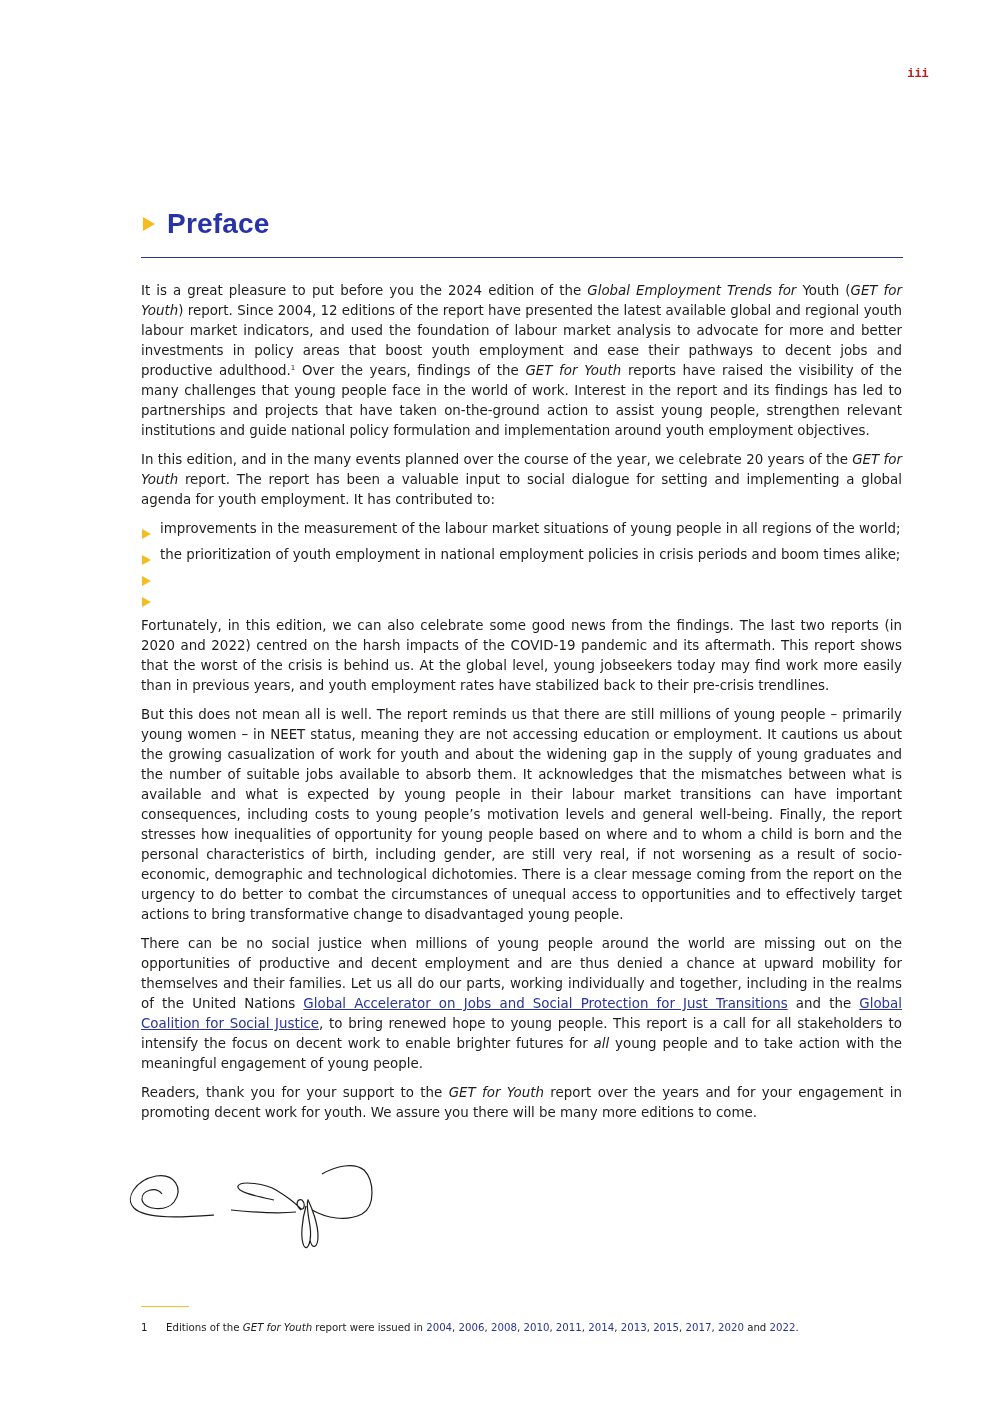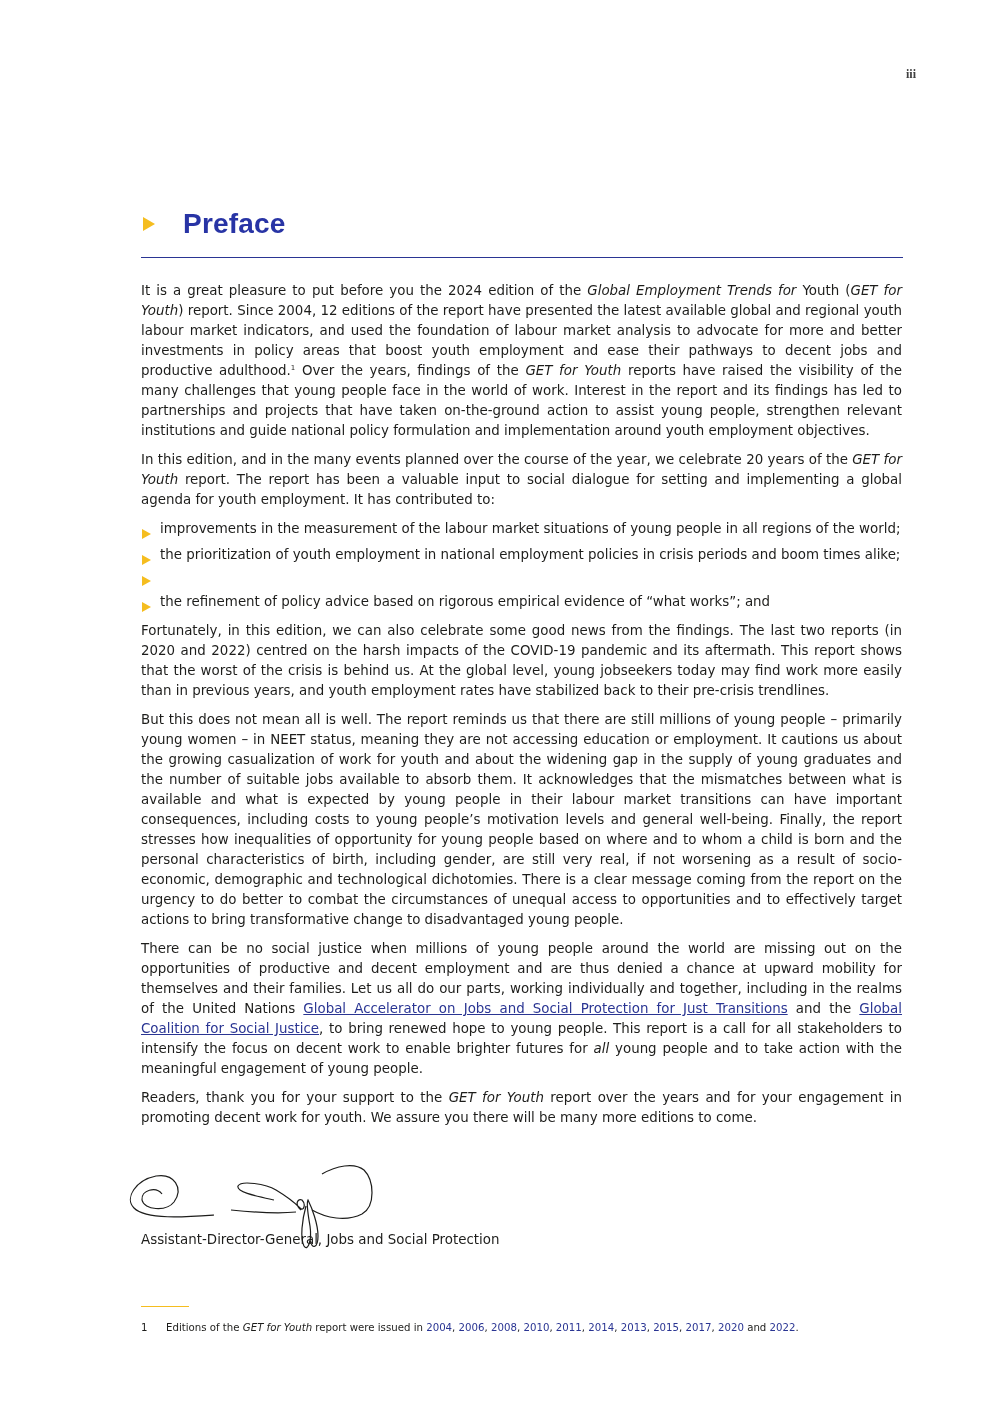--- a/index.html
+++ b/index.html
@@ -5,8 +5,8 @@
   html, body { margin: 0; padding: 0; background: #ffffff; }
   body { width: 992px; height: 1403px; position: relative; overflow: hidden;
          font-family: "DejaVu Sans", sans-serif; color: #1d1d1b; }
-  .page-num { position: absolute; top: 67px; left: 906px; width: 24px; text-align: left;
-              font-family: Liberation Serif, serif; font-weight: bold; font-size: 12px; color: #404040; }
+  .page-num { position: absolute; top: 67px; left: 906px; width: 24px; text-align: center;
+              font-family: Liberation Mono, monospace; font-weight: bold; font-size: 12px; color: #b91c1c; }
   .title-wrap { position: absolute; top: 205px; left: 141px; width: 762px; }
   .title-row { display: flex; align-items: center; height: 38px; }
   .tri { width: 0; height: 0; border-top: 7px solid transparent; border-bottom: 7px solid transparent;

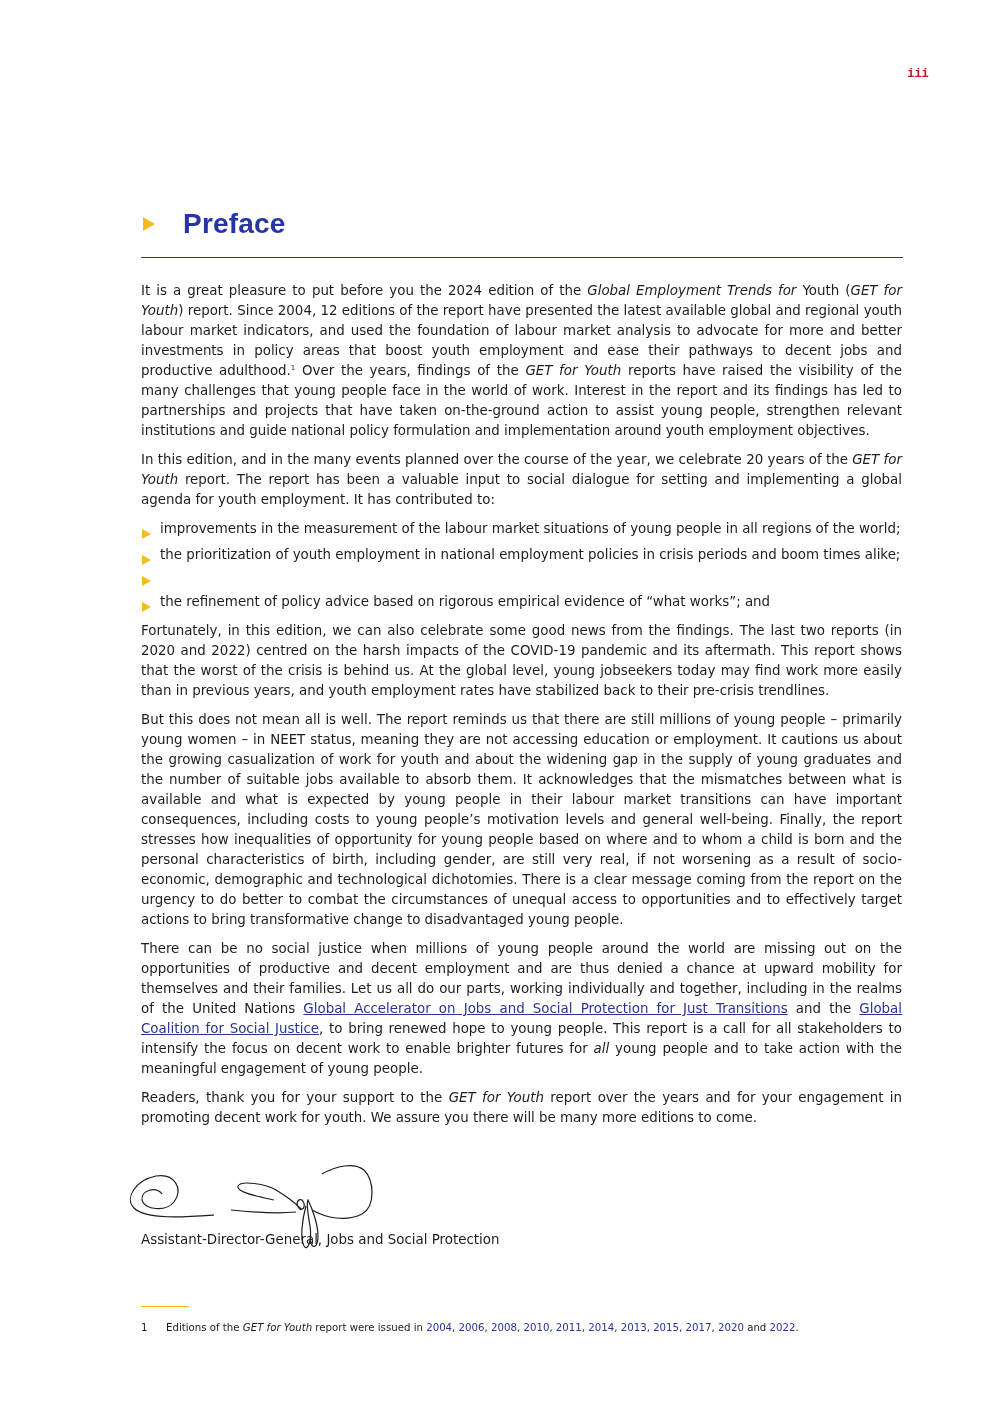--- a/index.html
+++ b/index.html
@@ -37,7 +37,7 @@
 <div class="title-wrap">
   <div class="title-row">
     <span class="tri"></span>
-    <h1 class="title" style="margin:16px">Preface</h1>
+    <h1 class="title" style="margin:0">Preface</h1>
   </div>
 </div>
 <div class="rule"></div>

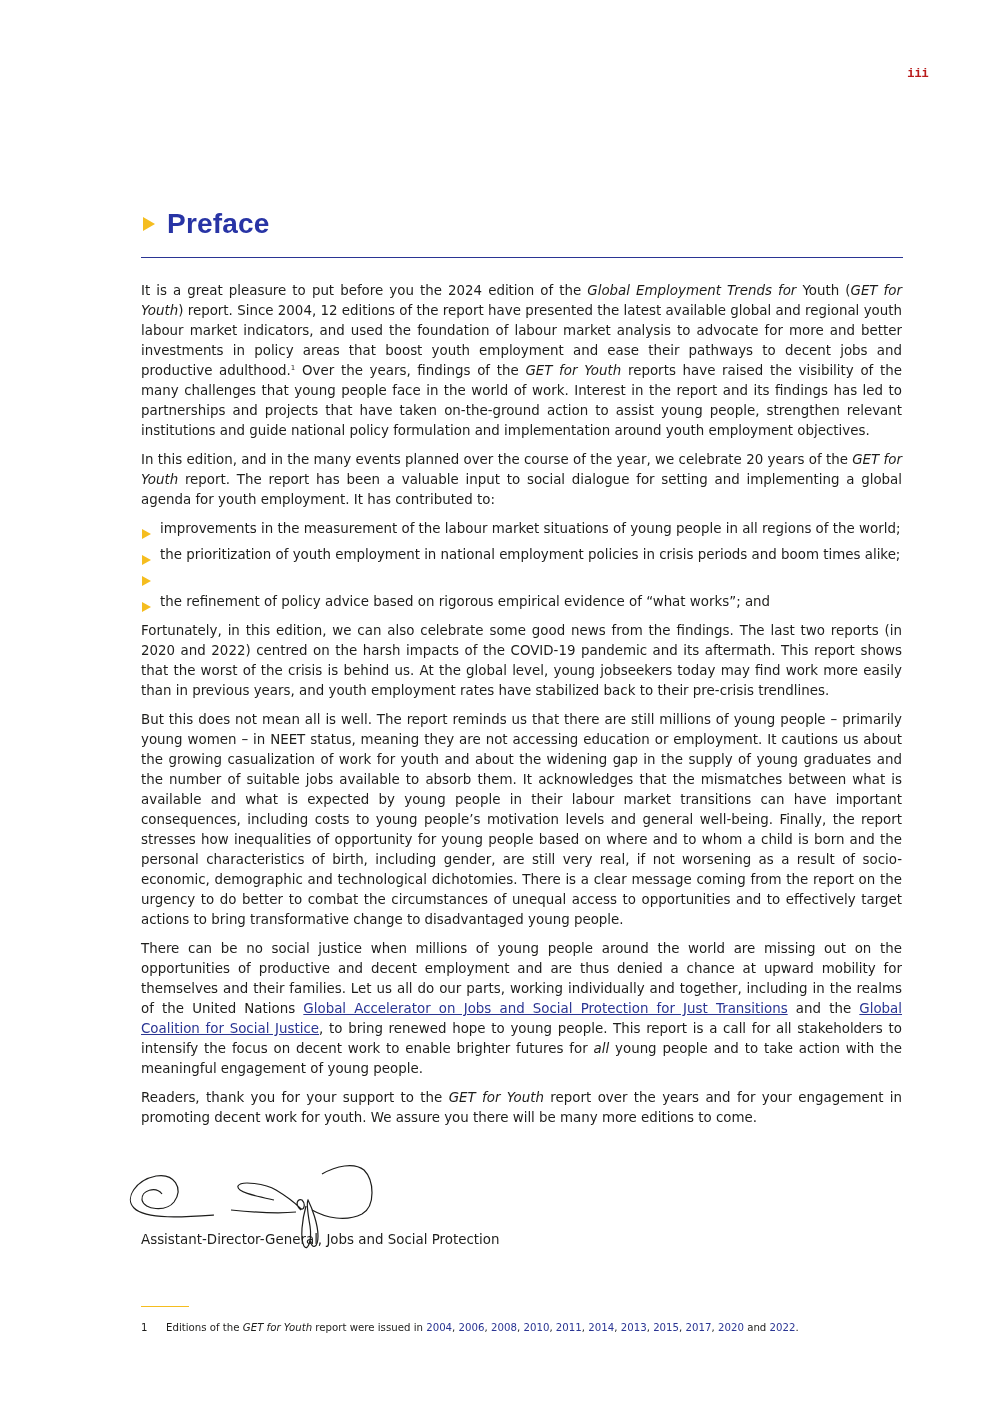--- a/index.html
+++ b/index.html
@@ -61,7 +61,6 @@
       </li>
     <li>
         <span class="btri"></span>
-        <span>the refinement of policy advice based on rigorous empirical evidence of “what works”; and</span>
       </li>
   </ul>
 

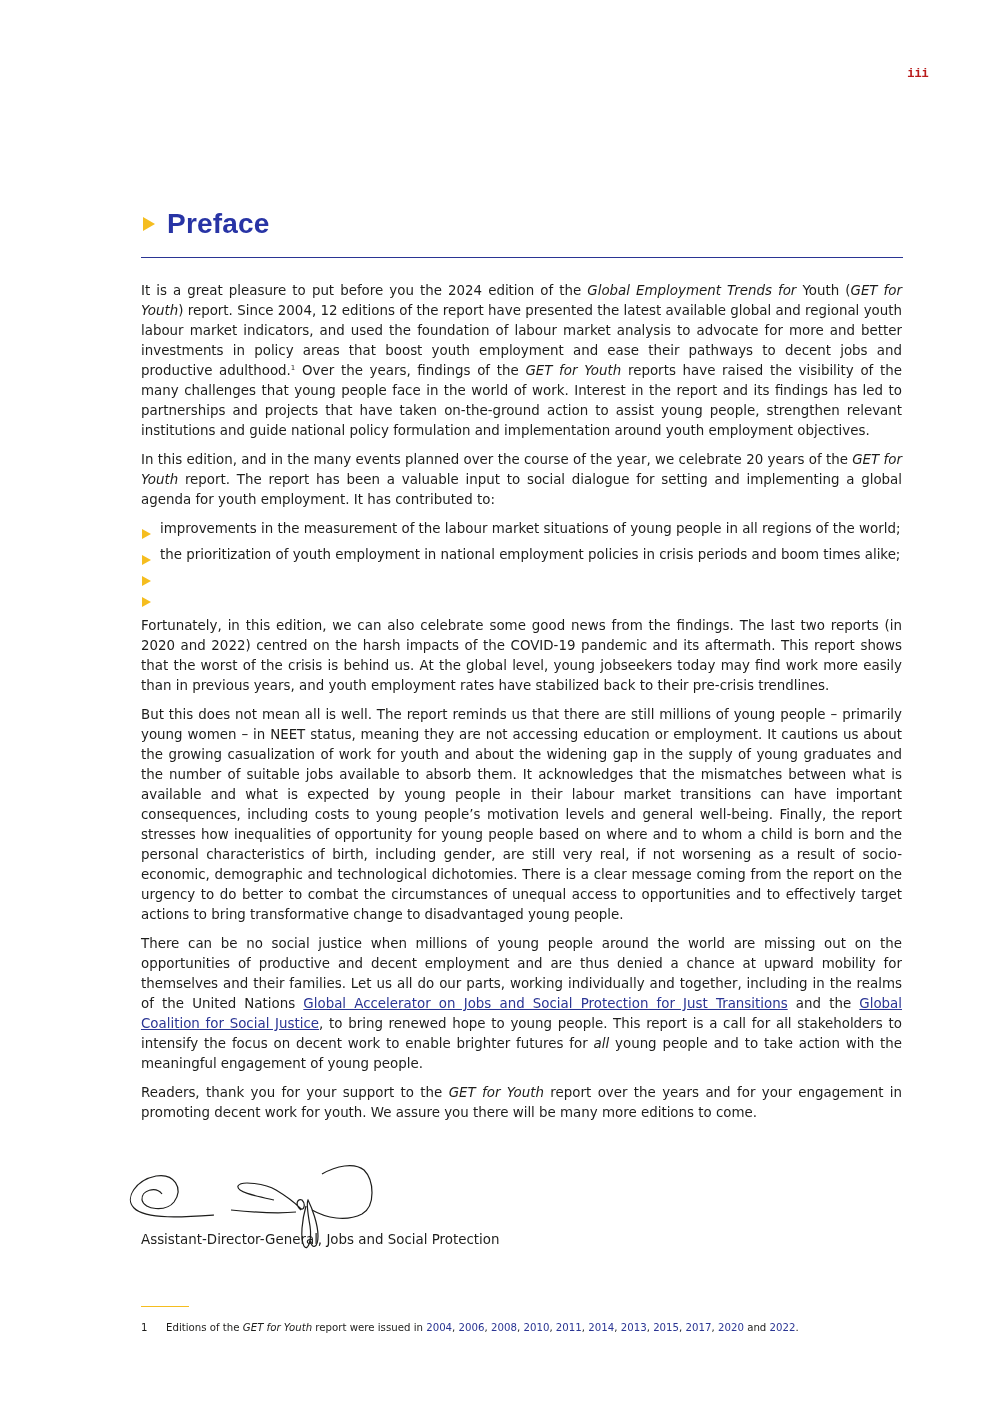--- a/index.html
+++ b/index.html
@@ -81,7 +81,6 @@
 </svg>
 
 <div class="signer">
-  <div>Assistant-Director-General, Jobs and Social Protection</div>
 </div>
 
 <div class="fn-rule"></div>

